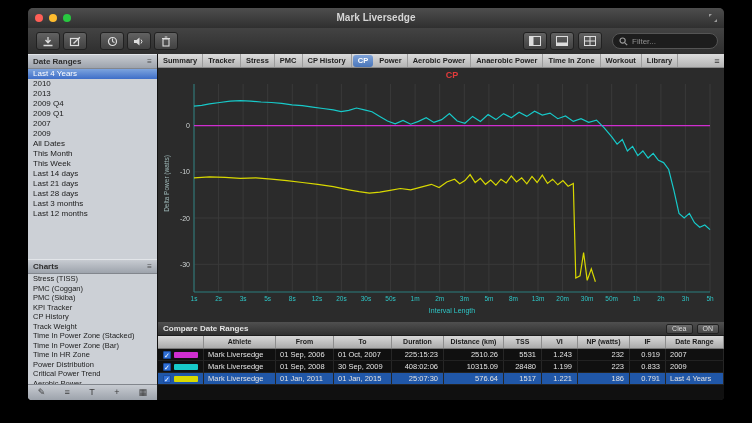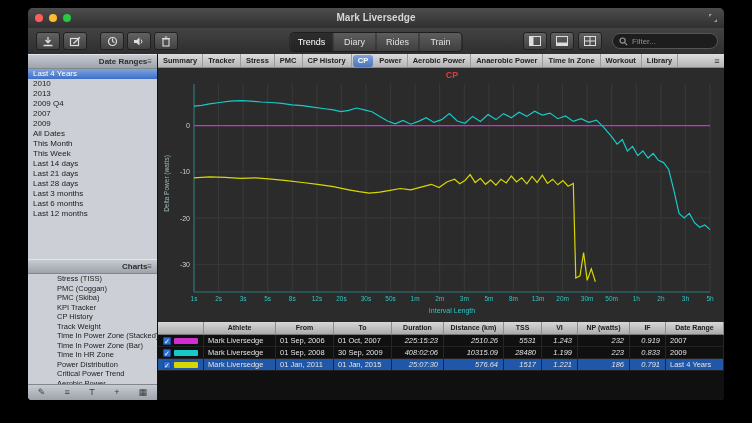--- a/index.html
+++ b/index.html
@@ -145,12 +145,6 @@
       </button>
     </div>
 
-    <div class="segmented" id="segmented">
-        <div class="seg active">Trends</div>
-        <div class="seg">Diary</div>
-        <div class="seg">Rides</div>
-        <div class="seg">Train</div>
-      </div>
 
     <div class="tbgroup g3">
       <button class="tbtn">

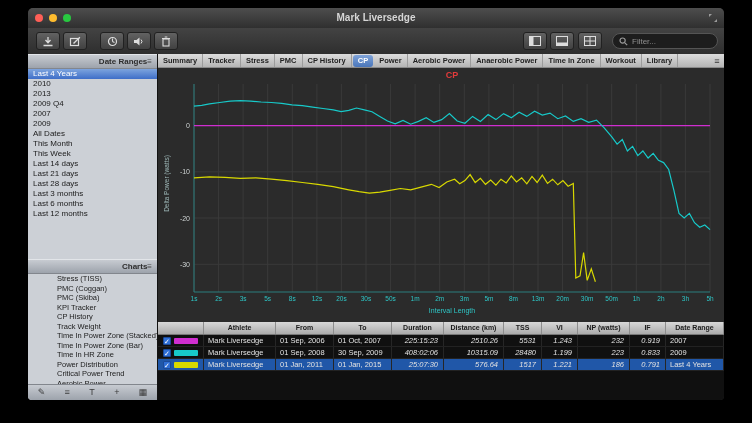--- a/index.html
+++ b/index.html
@@ -38,7 +38,7 @@
   
   .sidebar{position:absolute;left:0;top:46px;width:130px;bottom:0;background:#ccd0d6;border-right:1px solid #121212;box-sizing:border-box;}
   .side-head{height:13px;background:linear-gradient(#c7cbd1,#9da3ac);border-top:1px solid #e2e5e9;border-bottom:1px solid #82868d;
-             font-size:8px;font-weight:bold;color:#2d2d2d;display:flex;align-items:center;justify-content:flex-end;padding:0 5px;}
+             font-size:8px;font-weight:bold;color:#2d2d2d;display:flex;align-items:center;justify-content:space-between;padding:0 5px;}
   .menu-glyph{font-size:8px;color:#4a4a4a;}
   .side-list{overflow:hidden;}
   .side-list.dates{height:190px;}

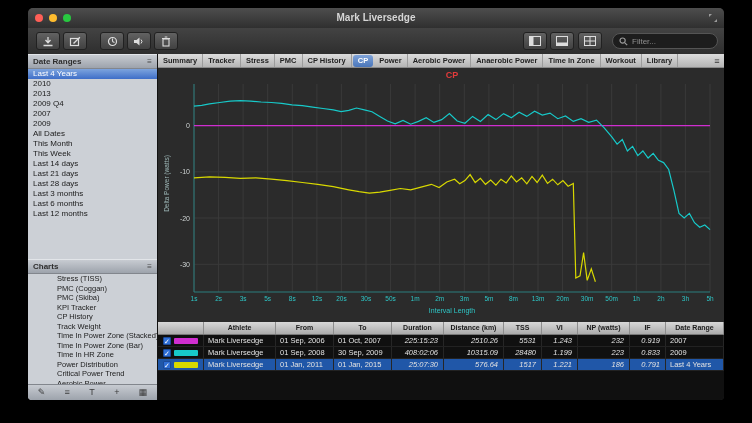--- a/index.html
+++ b/index.html
@@ -186,6 +186,7 @@
         <div class="side-item">2010</div>
         <div class="side-item">2013</div>
         <div class="side-item">2009 Q4</div>
+        <div class="side-item">2009 Q1</div>
         <div class="side-item">2007</div>
         <div class="side-item">2009</div>
         <div class="side-item">All Dates</div>

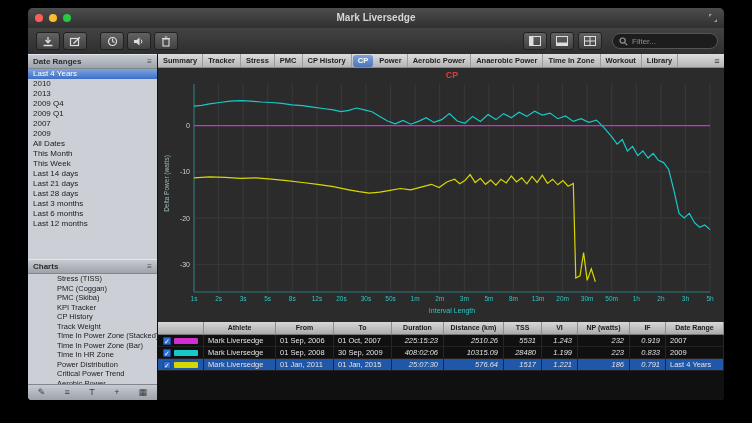--- a/index.html
+++ b/index.html
@@ -196,7 +196,6 @@
         <div class="side-item">Last 21 days</div>
         <div class="side-item">Last 28 days</div>
         <div class="side-item">Last 3 months</div>
-        <div class="side-item">Last 6 months</div>
         <div class="side-item">Last 12 months</div>
       </div>
     <div class="side-head">

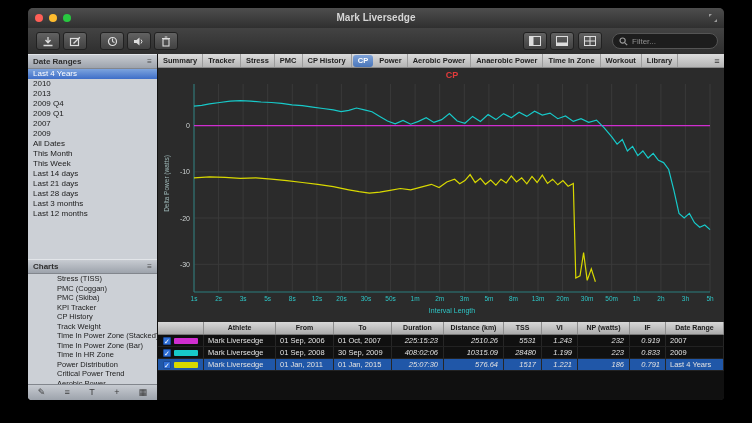--- a/index.html
+++ b/index.html
@@ -42,7 +42,7 @@
   .menu-glyph{font-size:8px;color:#4a4a4a;}
   .side-list{overflow:hidden;}
   .side-list.dates{height:190px;}
-  .side-list.chartlist{height:114px;padding-left:24px;}
+  .side-list.chartlist{height:114px;}
   .side-item{height:10px;line-height:10px;font-size:8px;color:#1b1b1b;padding-left:5px;white-space:nowrap;overflow:hidden;cursor:default;}
   .side-list.chartlist .side-item{height:9.5px;line-height:9.5px;font-size:7.5px;}
   .side-item.selected{background:linear-gradient(#7da4de,#3e6ec8);color:#fff;}

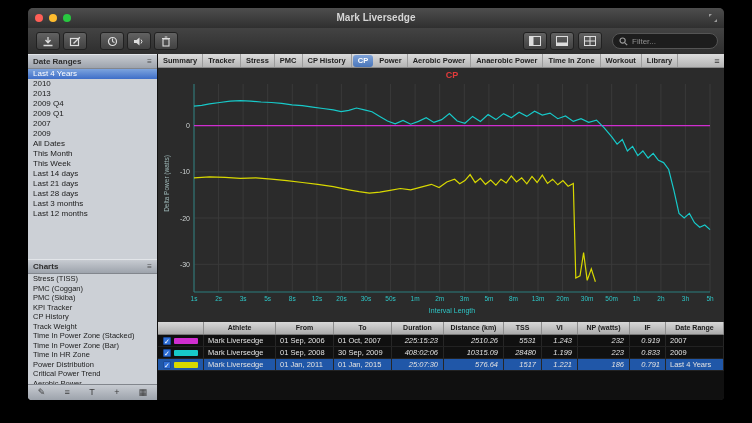--- a/index.html
+++ b/index.html
@@ -309,6 +309,11 @@
   </div>
 
   <div class="compare">
+    <div class="cmp-head">
+      <span class="cmp-title">Compare Date Ranges</span>
+      <button class="cmp-btn">Clea</button>
+      <button class="cmp-btn">ON</button>
+    </div>
     <div class="cmp-thead grid-cols" id="cmp-head">
         <div class="th"></div>
         <div class="th">Athlete</div>

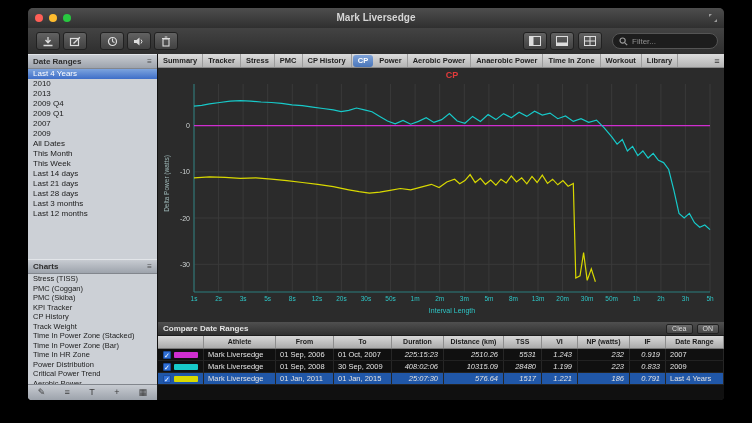--- a/index.html
+++ b/index.html
@@ -84,7 +84,7 @@
   .tr.selected{background:#2057a8;}
   .td{font-size:7.5px;color:#e2e2e2;line-height:11px;padding-left:4px;white-space:nowrap;overflow:hidden;
       border-right:1px solid #262626;box-sizing:border-box;}
-  .td.num{text-align:right;padding-right:5px;padding-left:0;font-style:italic;}
+  .td.num{text-align:right;padding-right:5px;padding-left:0;}
   .td.lead{display:flex;align-items:center;gap:3px;padding-left:5px;}
   .cb{width:8px;height:8px;border:1px solid #555;background:#cfcfcf;font-size:7px;line-height:8px;
       text-align:center;color:#fff;border-radius:1px;box-sizing:border-box;}

